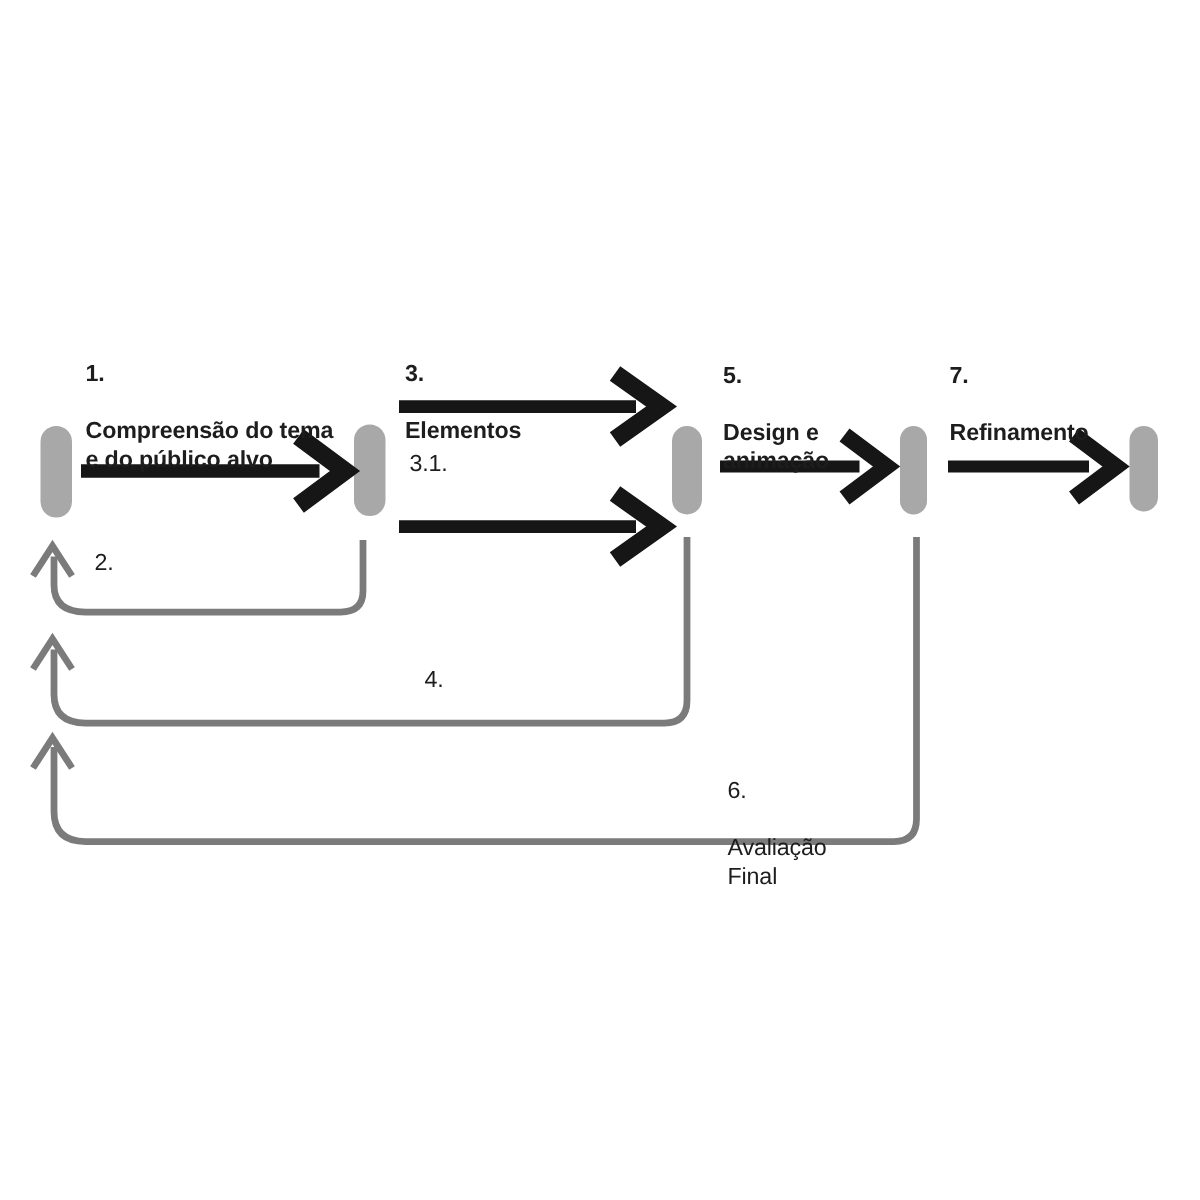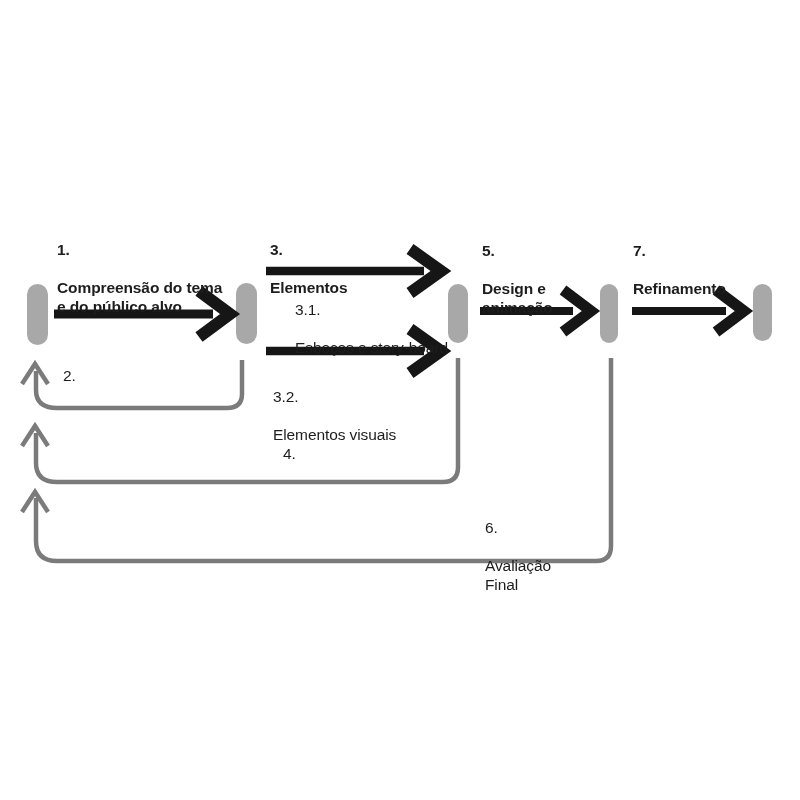--- a/index.html
+++ b/index.html
@@ -106,7 +106,7 @@
     <span class="title">Elementos</span>
   </div>
 
-  <div class="label" style="left:273px; top:281px;margin-left:22px;">
+  <div class="label" style="left:273px; top:281px;">
     <span class="num">3.1.</span>
     <span class="title">Esboços e story-board</span>
   </div>

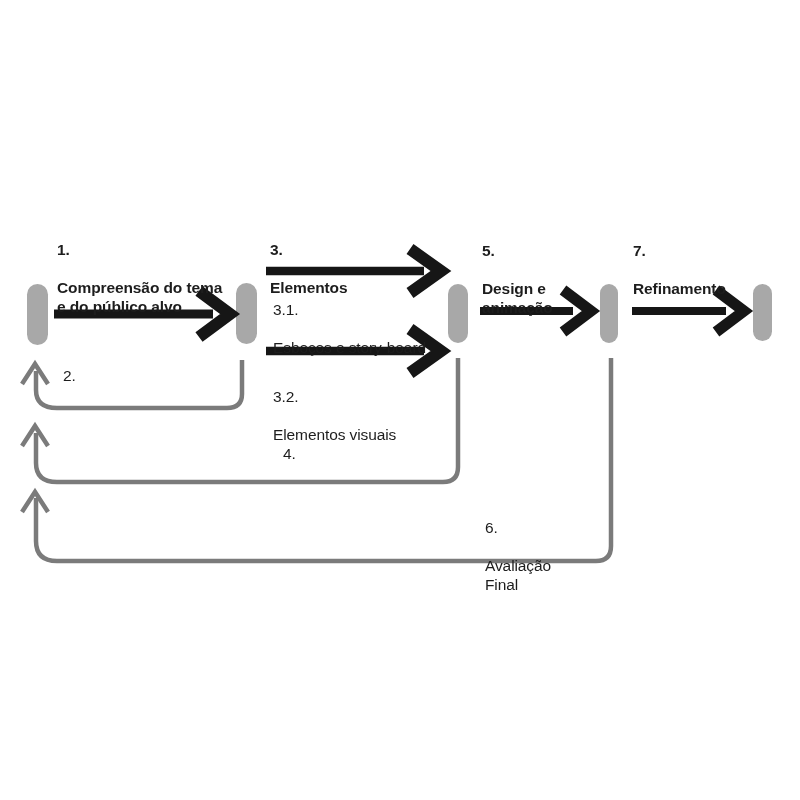--- a/index.html
+++ b/index.html
@@ -108,7 +108,6 @@
 
   <div class="label" style="left:273px; top:281px;">
     <span class="num">3.1.</span>
-    <span class="title">Esboços e story-board</span>
   </div>
 
   <div class="label" style="left:273px; top:368px;">

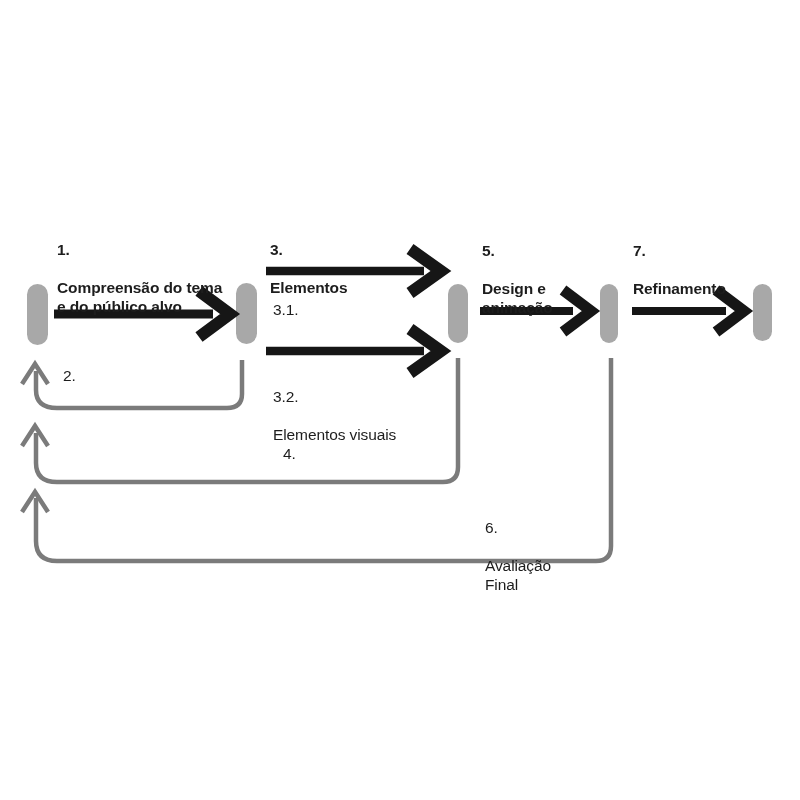--- a/index.html
+++ b/index.html
@@ -110,10 +110,6 @@
     <span class="num">3.1.</span>
   </div>
 
-  <div class="label" style="left:273px; top:368px;">
-    <span class="num">3.2.</span>
-    <span class="title">Elementos visuais</span>
-  </div>
 
   <div class="label" style="left:283px; top:425px;">
     <span class="num">4.</span>

